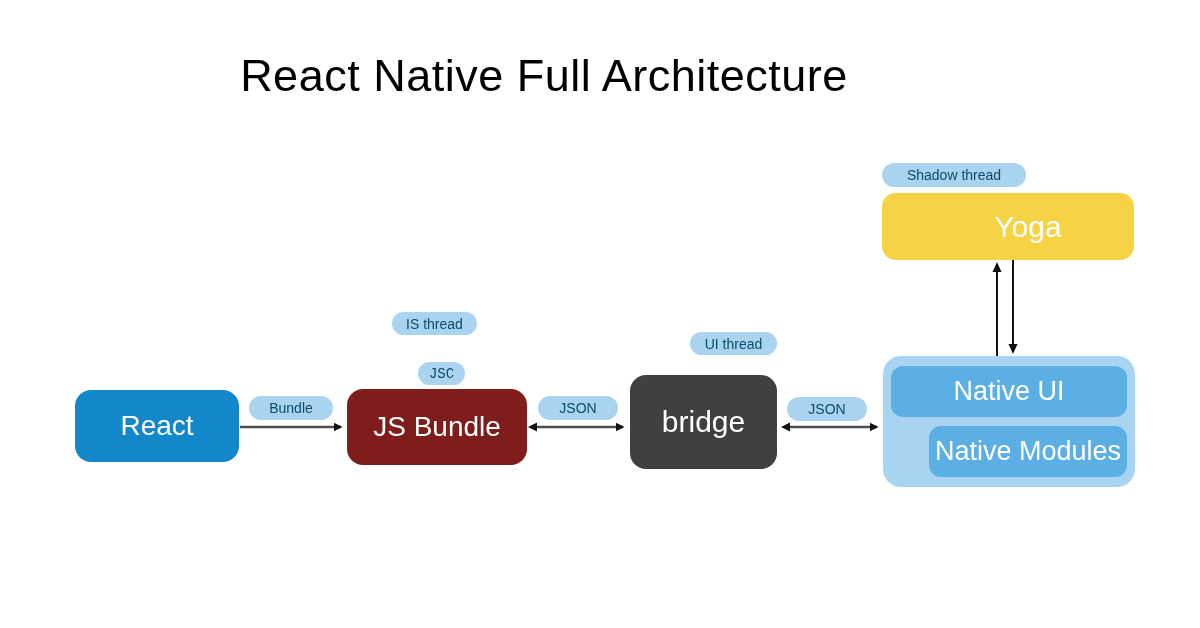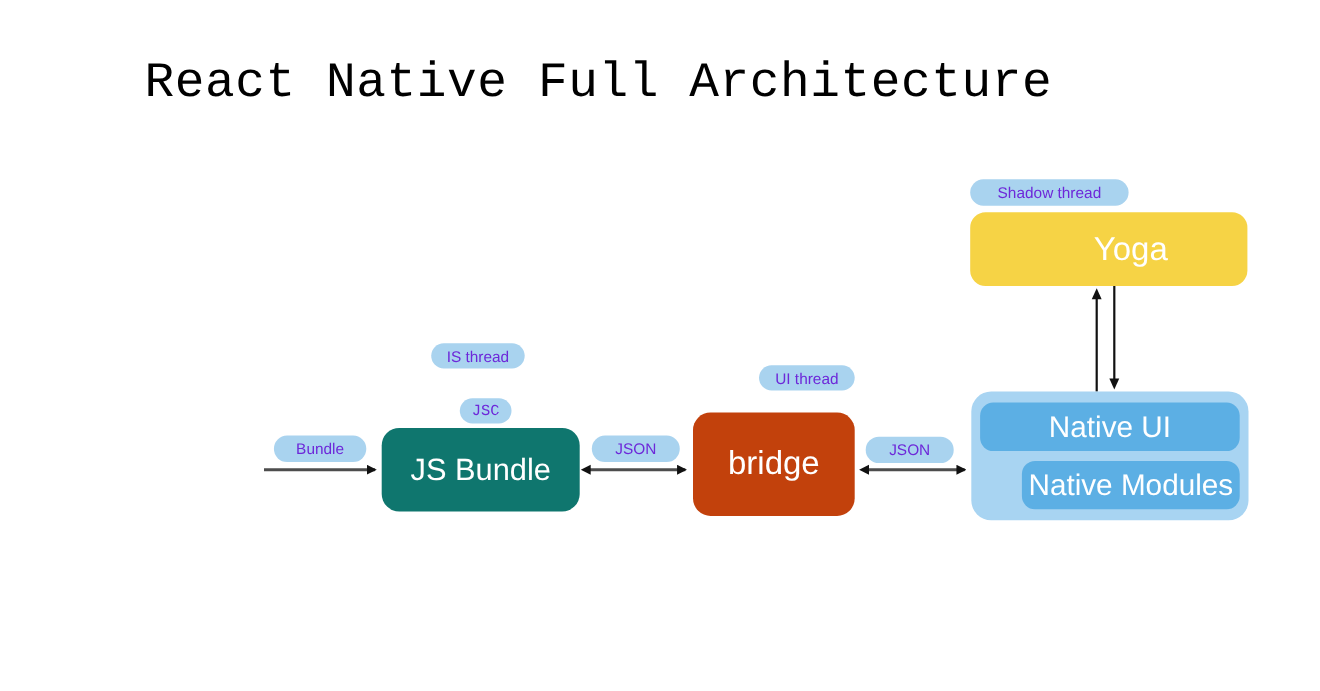--- a/index.html
+++ b/index.html
@@ -11,7 +11,7 @@
   .title {
     position: absolute; left: 0; top: 50px; width: 1088px;
     text-align: center; font-size: 45px; color: #000000;
-    letter-spacing: 0.5px; font-weight: 400; font-family: Liberation Mono, monospace;
+    letter-spacing: 0.5px; font-weight: 400;
   }
 
   .node {

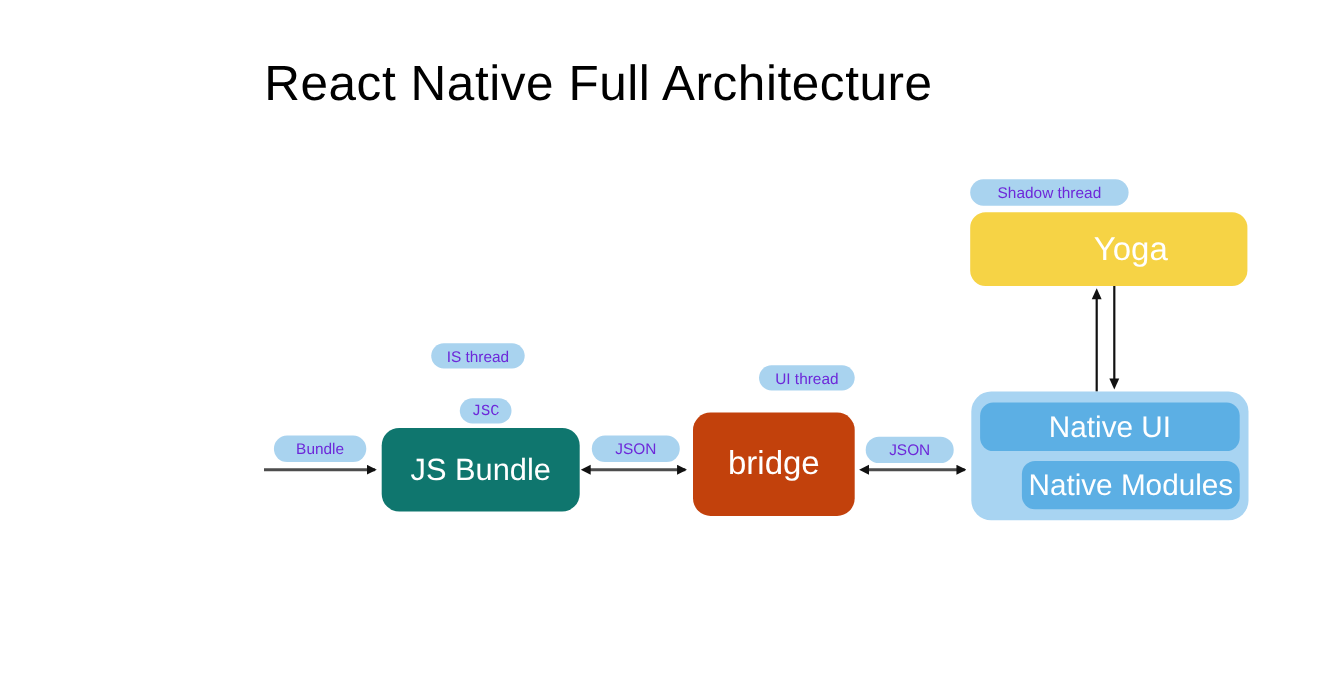--- a/index.html
+++ b/index.html
@@ -35,7 +35,7 @@
 
   .pill {
     position: absolute; display: flex; align-items: center; justify-content: center;
-    border-radius: 12px; font-size: 14px; color: #6d28d9; white-space: nowrap;
+    border-radius: 12px; font-size: 14px; color: #0c4a6e; white-space: nowrap;
   }
   .pill-metro         { left: 249px; top: 396px; width: 84px;  height: 24px; }
   .pill-is-thread     { left: 392px; top: 312px; width: 85px;  height: 23px; }

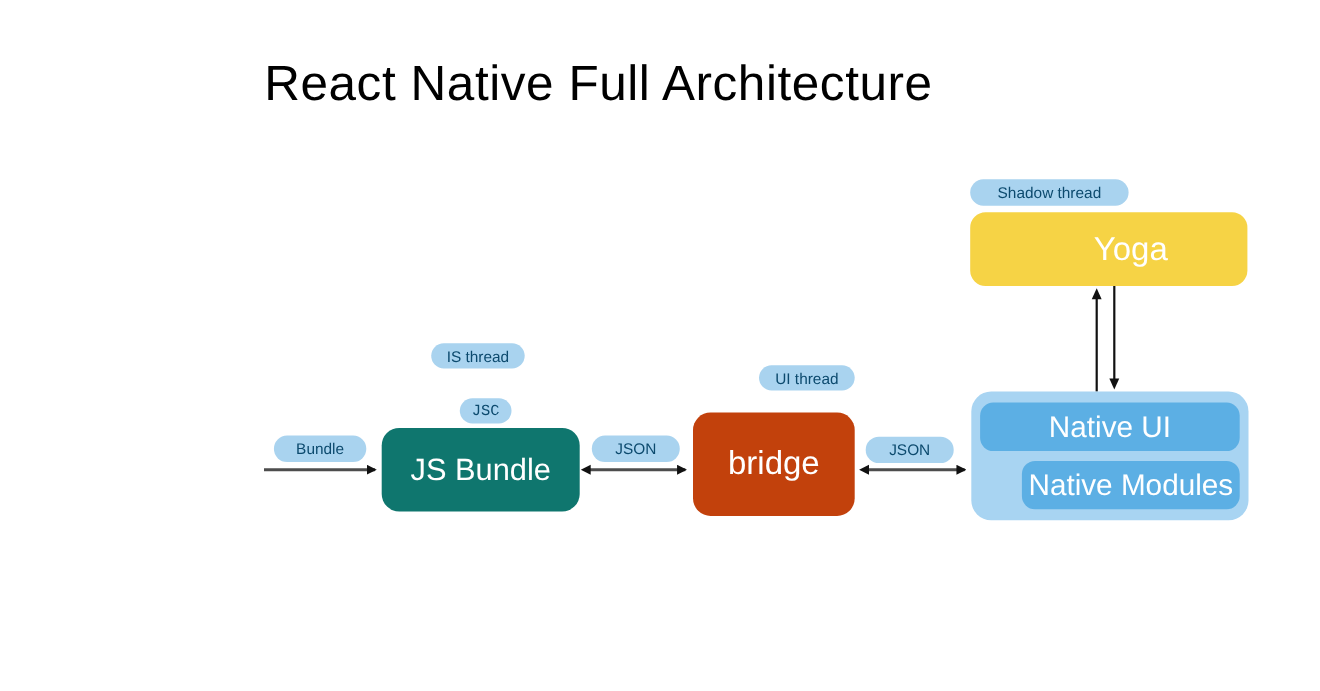--- a/index.html
+++ b/index.html
@@ -24,7 +24,7 @@
   .node-yoga         { left: 882px; top: 193px; width: 252px; height: 67px; font-size: 30px; border-radius: 14px; }
 
   .native-container {
-    position: absolute; left: 883px; top: 356px; width: 252px; height: 117px;
+    position: absolute; left: 883px; top: 356px; width: 252px; height: 131px;
     border-radius: 18px; display: flex; flex-direction: column;
     padding: 10px 8px; gap: 9px;
   }

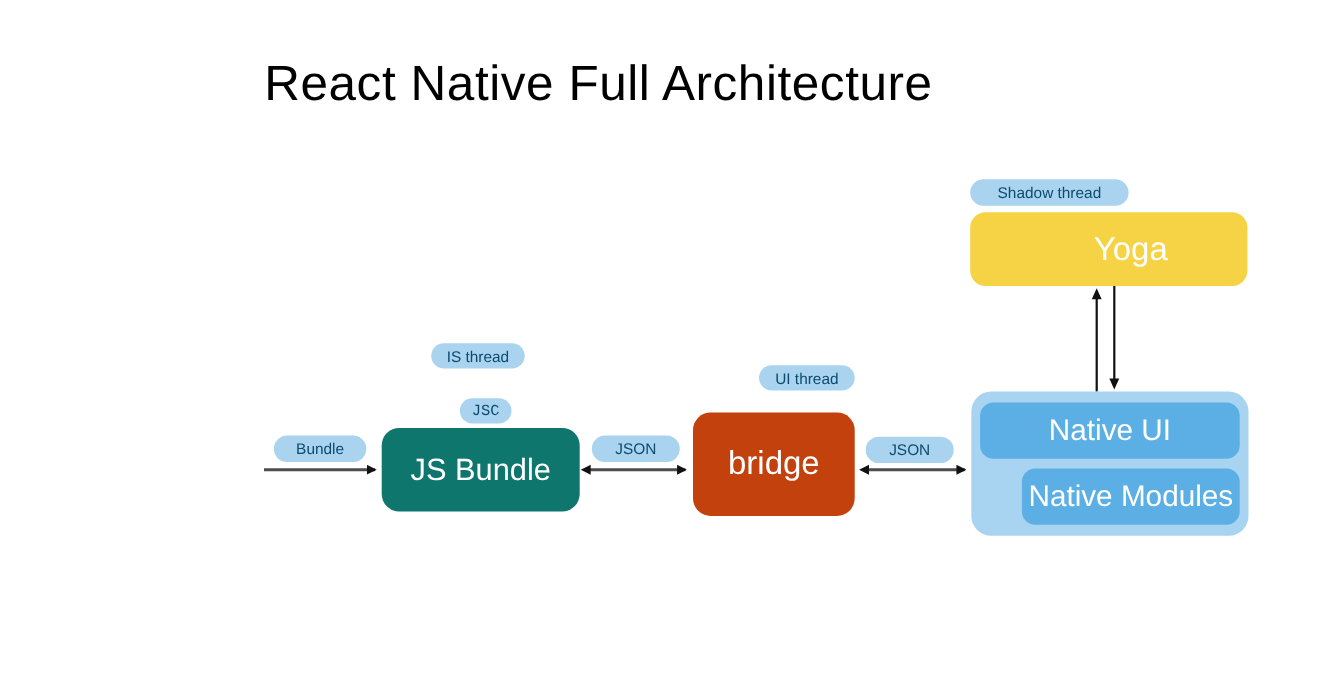--- a/index.html
+++ b/index.html
@@ -81,6 +81,9 @@
     </g>
   </svg>
 
+  <div class="node node-react" style="background-color: rgb(18, 135, 201);">
+    <span>React</span>
+  </div>
 
   <div class="node node-js-bundle" style="background-color: #0f766e;">
     <span>JS Bundle</span>

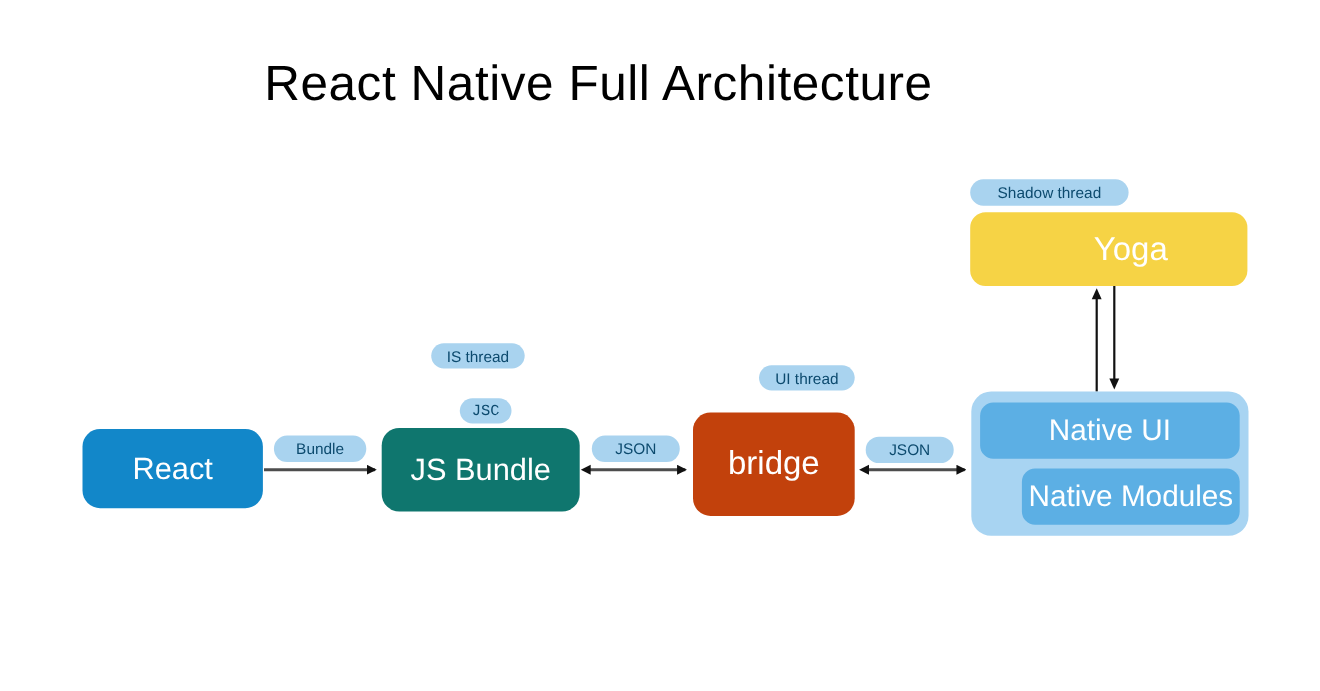--- a/index.html
+++ b/index.html
@@ -85,7 +85,7 @@
     <span>React</span>
   </div>
 
-  <div class="node node-js-bundle" style="background-color: #0f766e;">
+  <div class="node node-js-bundle" style="background-color: #7f1d1d;">
     <span>JS Bundle</span>
   </div>
 

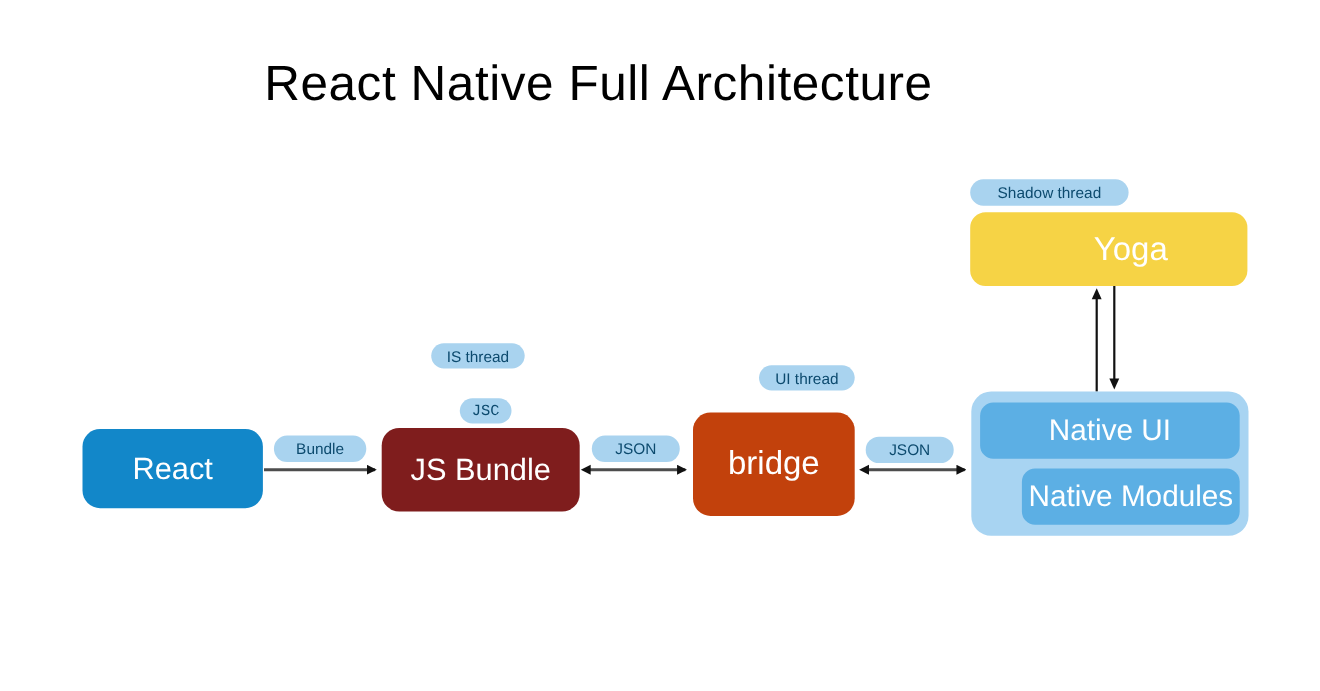--- a/index.html
+++ b/index.html
@@ -89,7 +89,7 @@
     <span>JS Bundle</span>
   </div>
 
-  <div class="node node-bridge" style="background-color: #c2410c;">
+  <div class="node node-bridge" style="background-color: #404040;">
     <span>bridge</span>
   </div>
 

